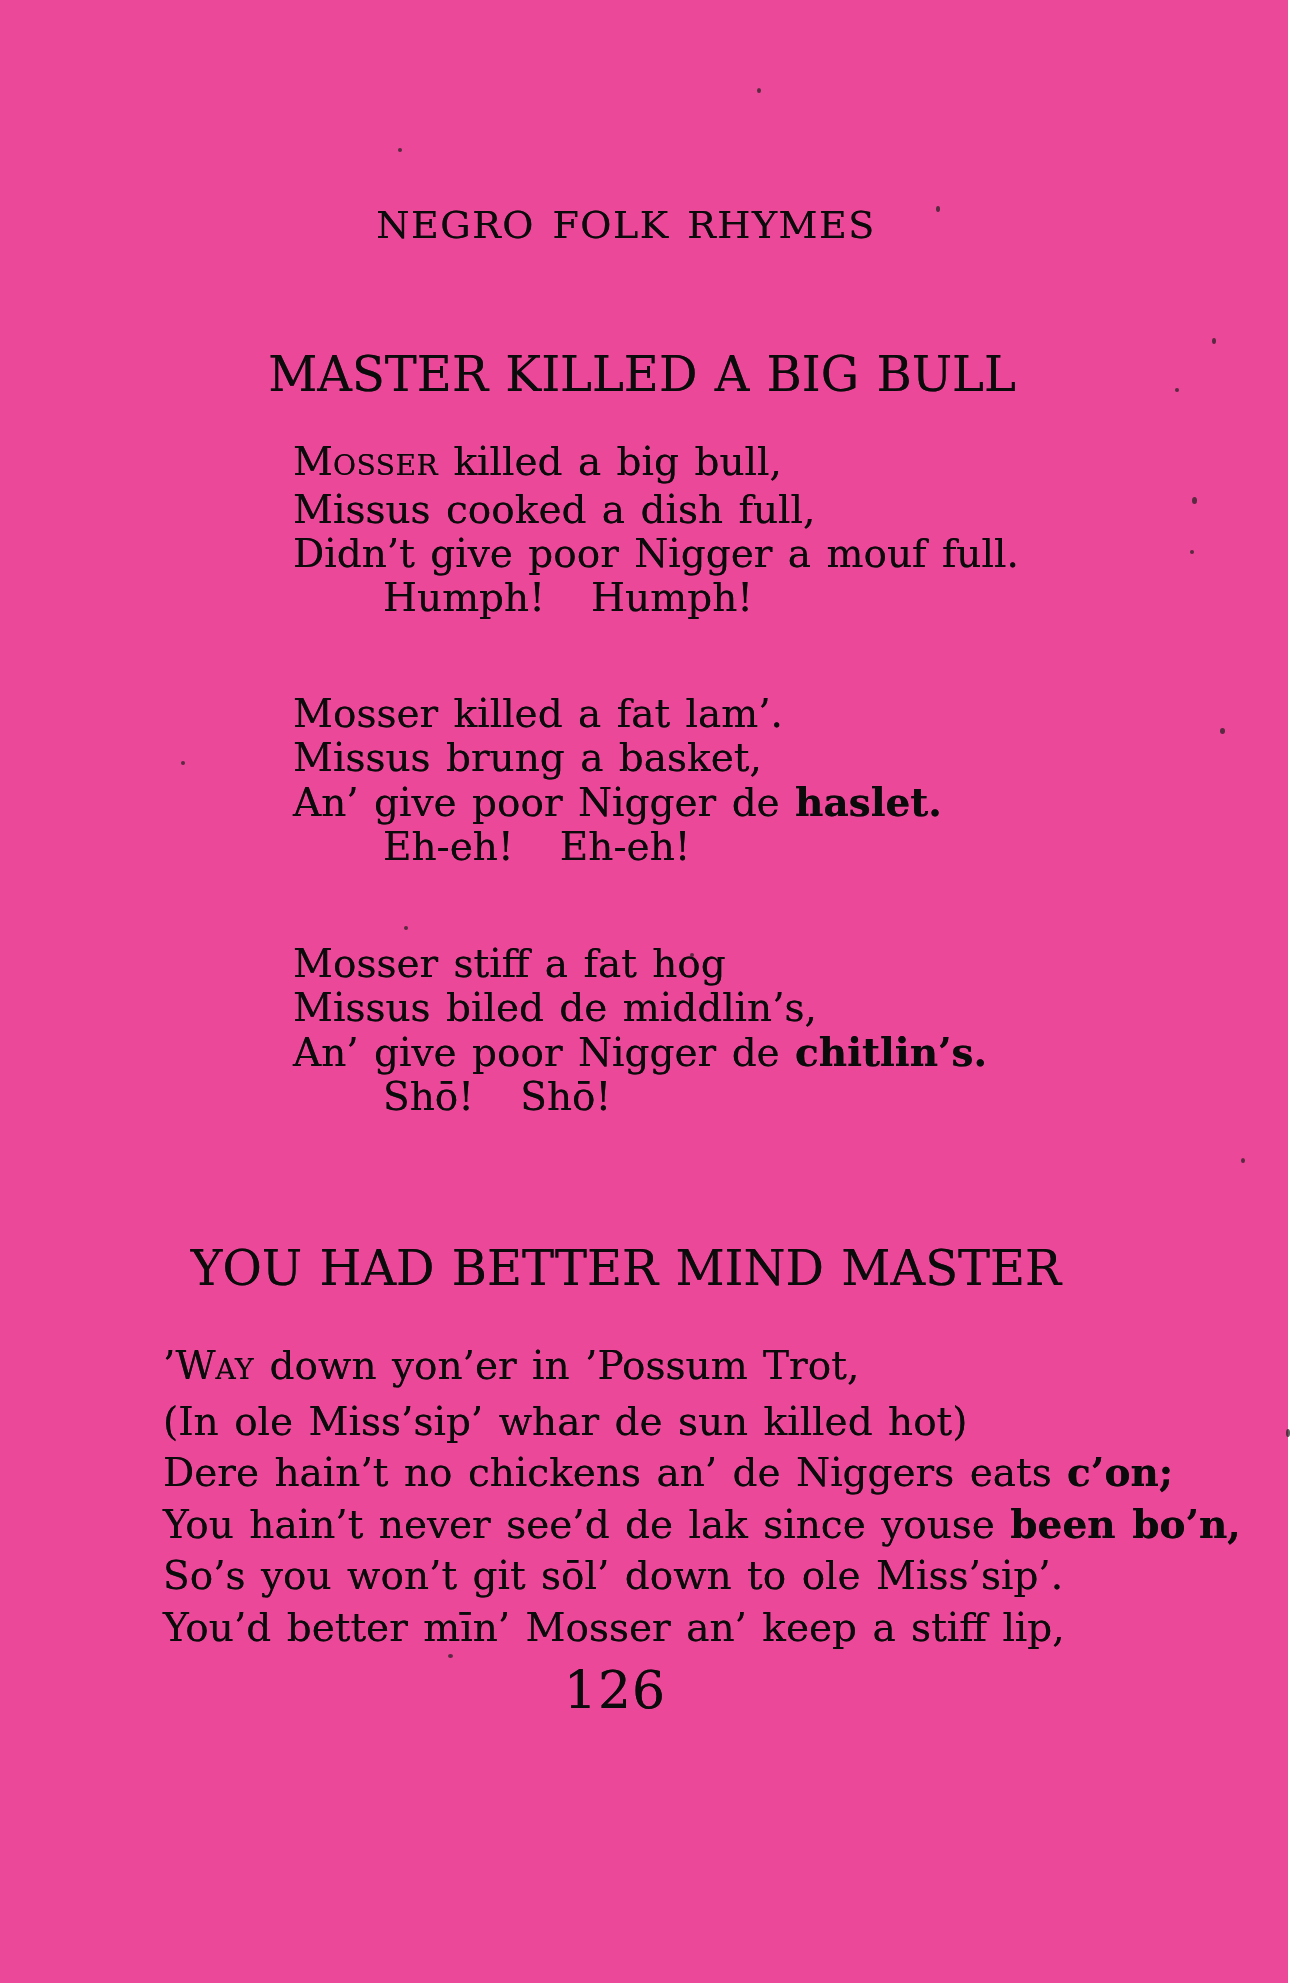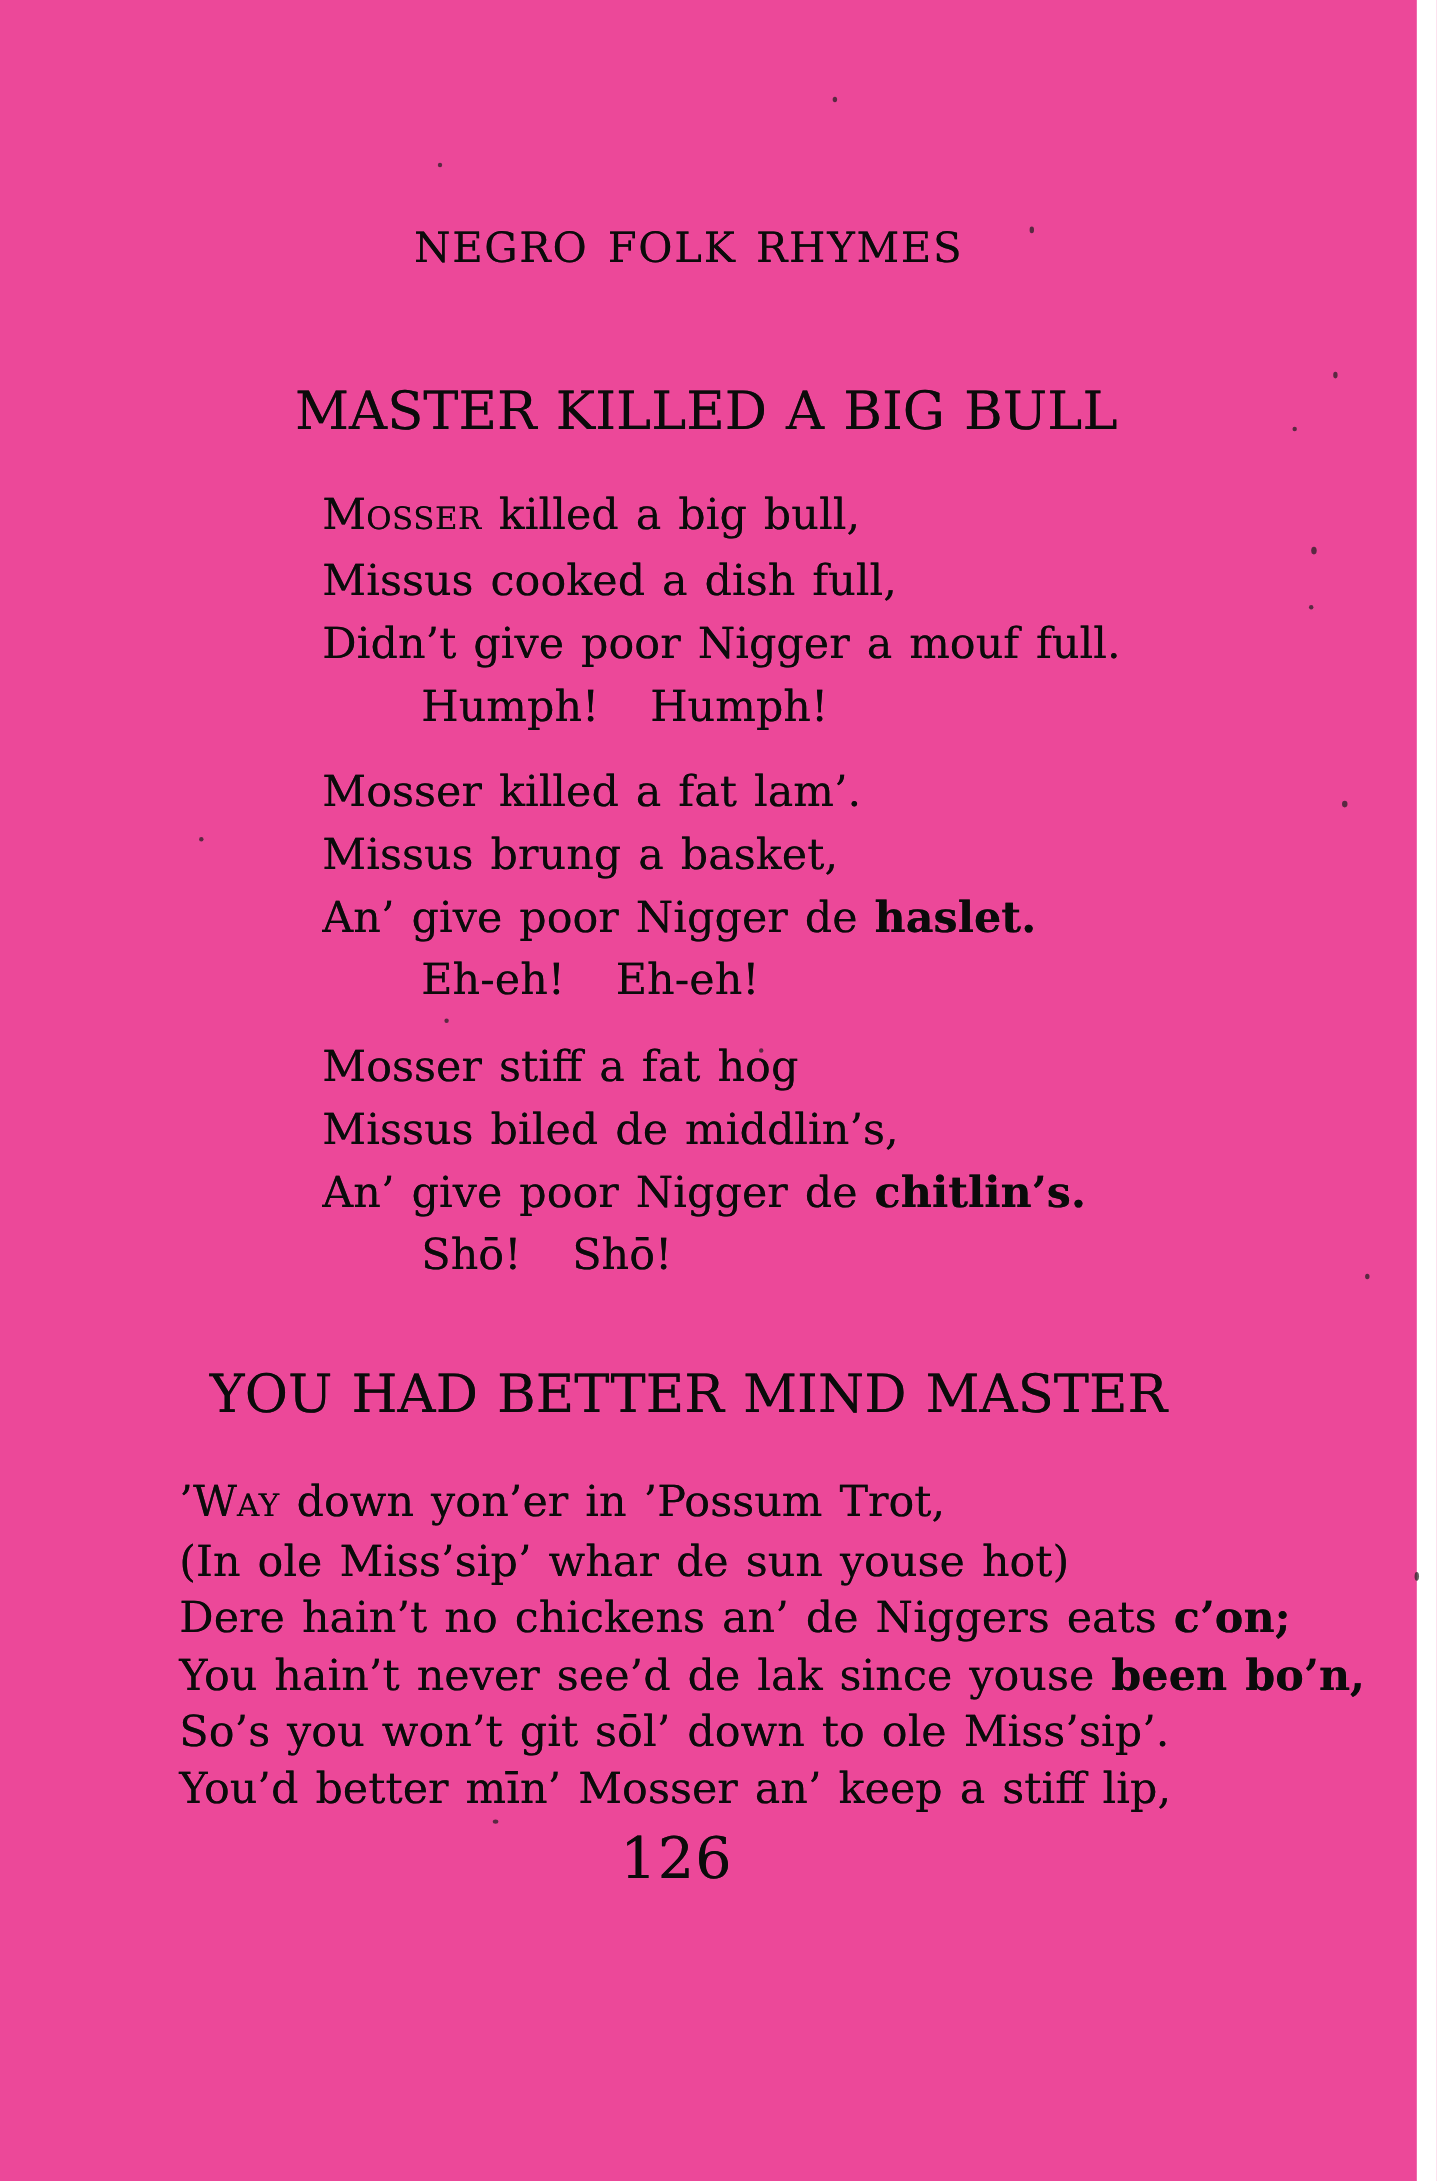--- a/index.html
+++ b/index.html
@@ -46,7 +46,7 @@
   .verse {
     position: absolute;
     font-size: 39px;
-    line-height: 57px;
+    line-height: 44px;
     word-spacing: 3px;
   }
   #stanza1 { left: 293px; top: 440px; }

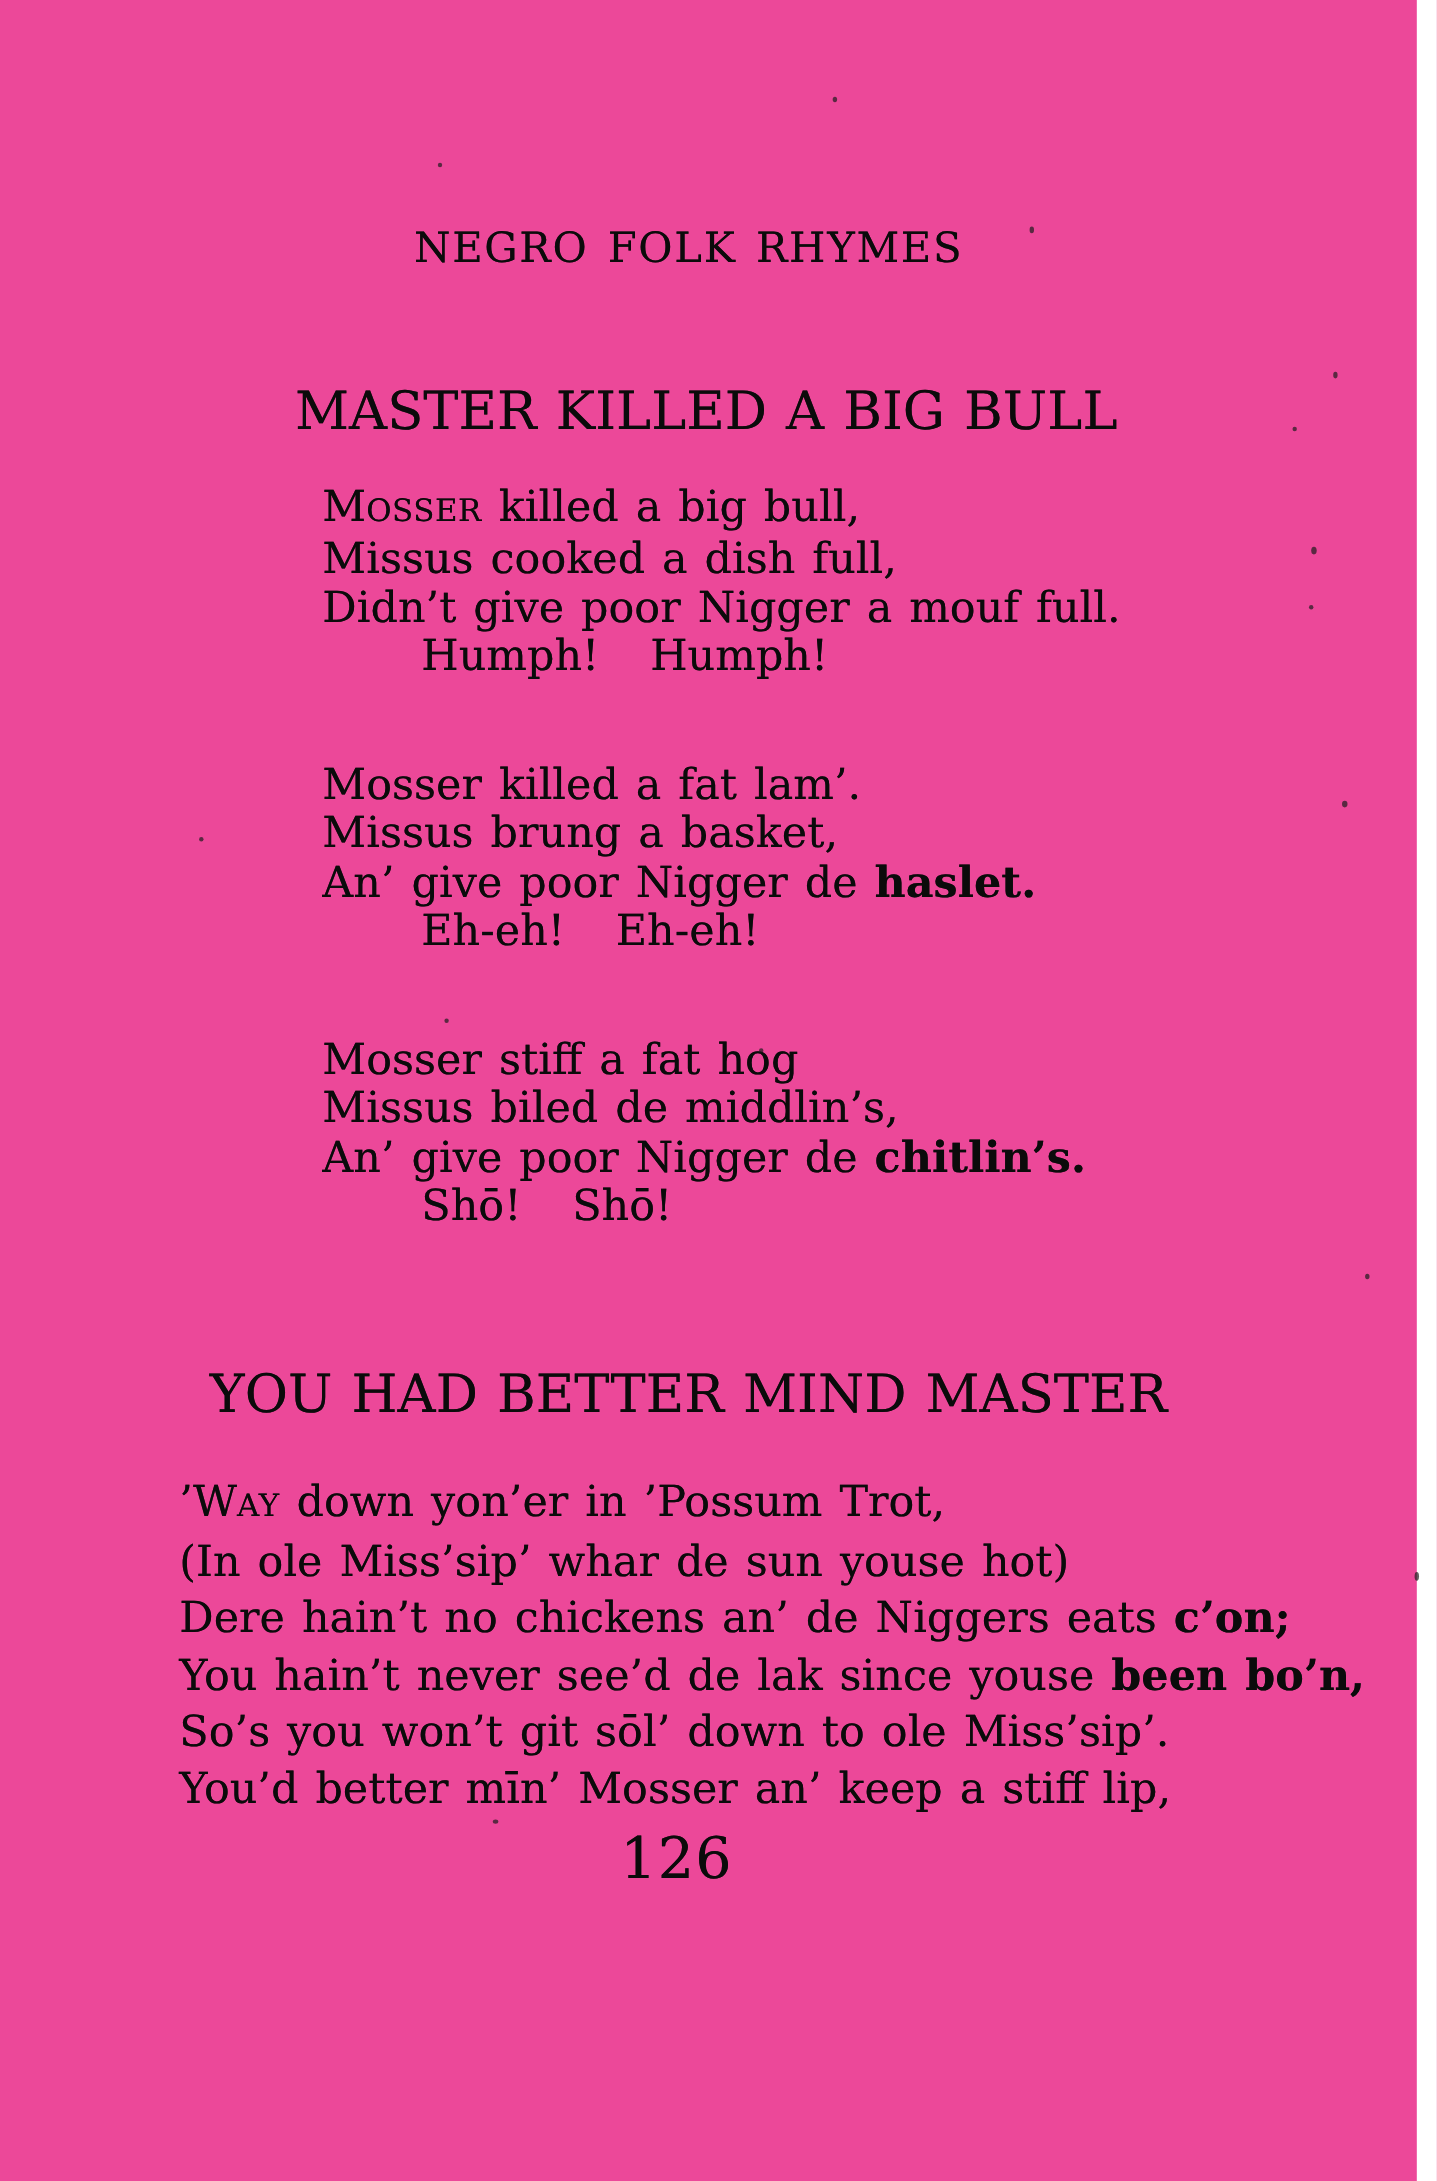--- a/index.html
+++ b/index.html
@@ -107,7 +107,7 @@
 
   <div class="verse" id="poem2-lines">
     <div class="line"><span>’W</span><span class="sc">AY</span><span> down yon’er in ’Possum Trot,</span></div>
-    <div class="line">(In ole Miss’sip’ whar de sun youse hot)</div>
+    <div class="line">(In ole Miss’sip’ whar de sun killed hot)</div>
     <div class="line"><span>Dere hain’t no chickens an’ de Niggers eats </span><span class="b">c’on;</span></div>
     <div class="line"><span>You hain’t never see’d de lak since youse </span><span class="b">been bo’n,</span></div>
     <div class="line">So’s you won’t git sōl’ down to ole Miss’sip’.</div>

